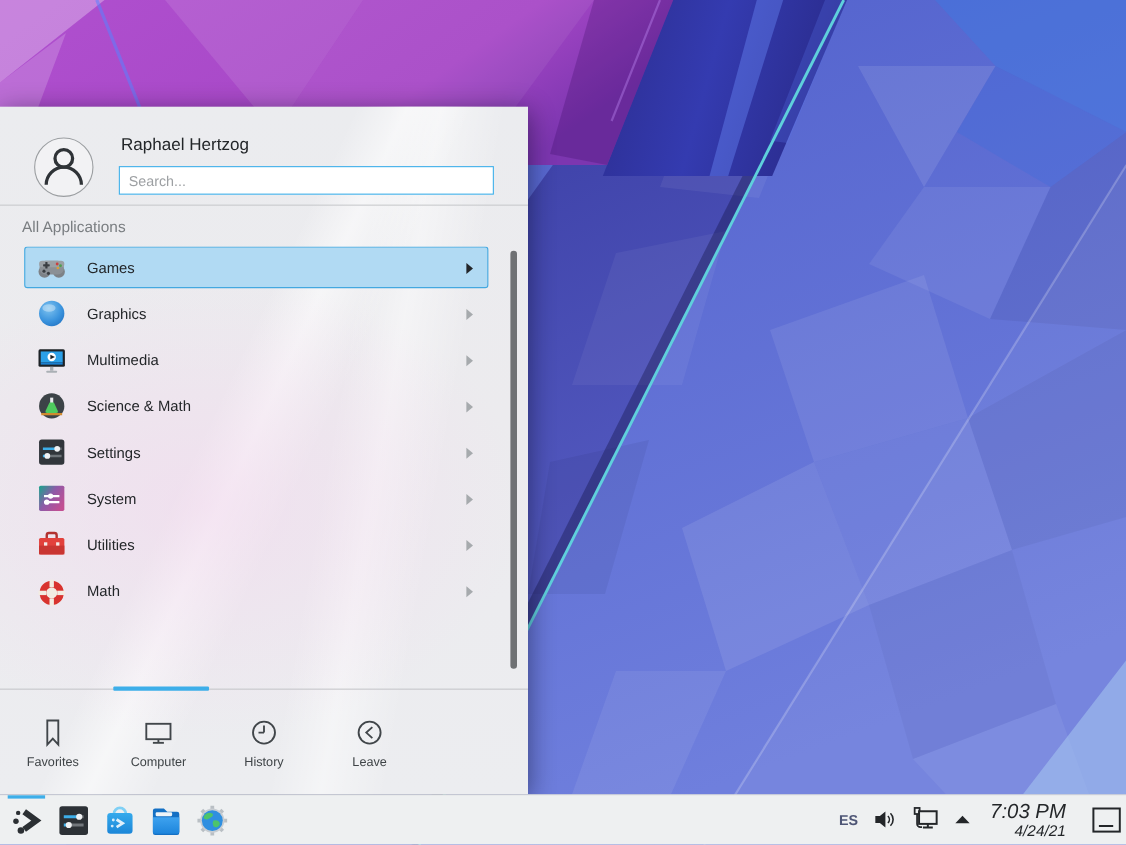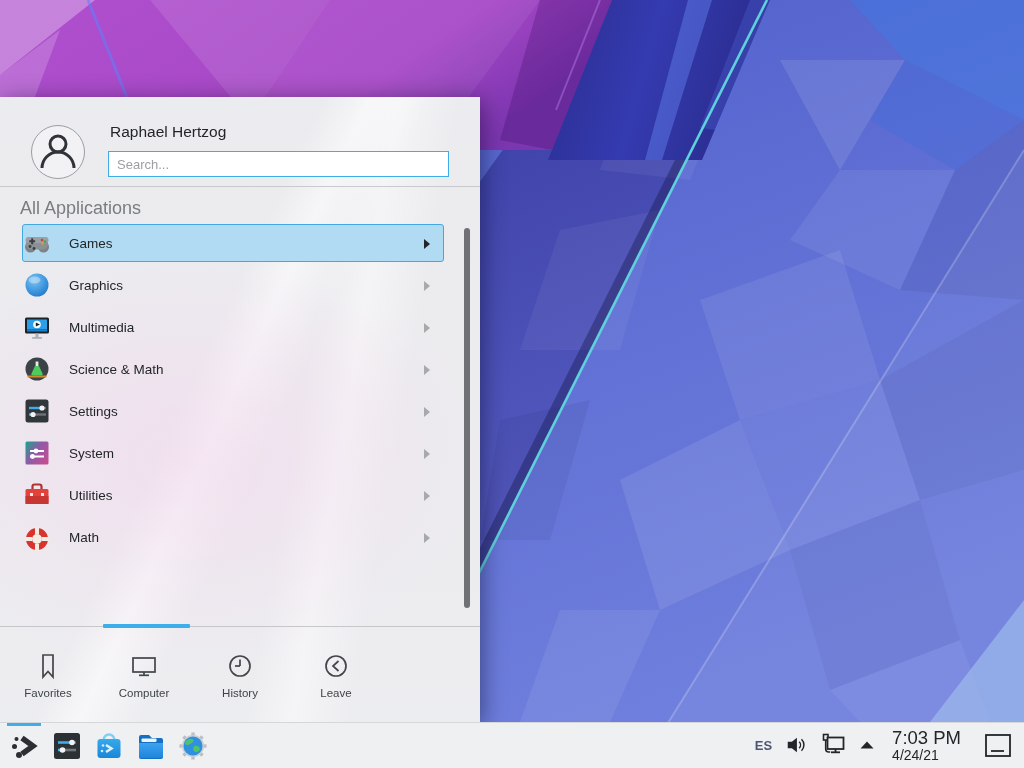--- a/index.html
+++ b/index.html
@@ -34,7 +34,7 @@
   .search-box::placeholder { color:#9da0a3; }
   .header-divider { position:absolute; left:0; top:89px; width:100%; height:1px; background:#c9cace; }
 
-  .section-label { position:absolute; left:20px; top:101px; font-size:18px; color:#797d80; }
+  .section-label { position:absolute; left:20px; top:101px; font-size:14px; color:#797d80; }
 
   .menu-viewport { position:absolute; left:0; top:127px; width:480px; height:402px; overflow:hidden; }
   .menu-item {

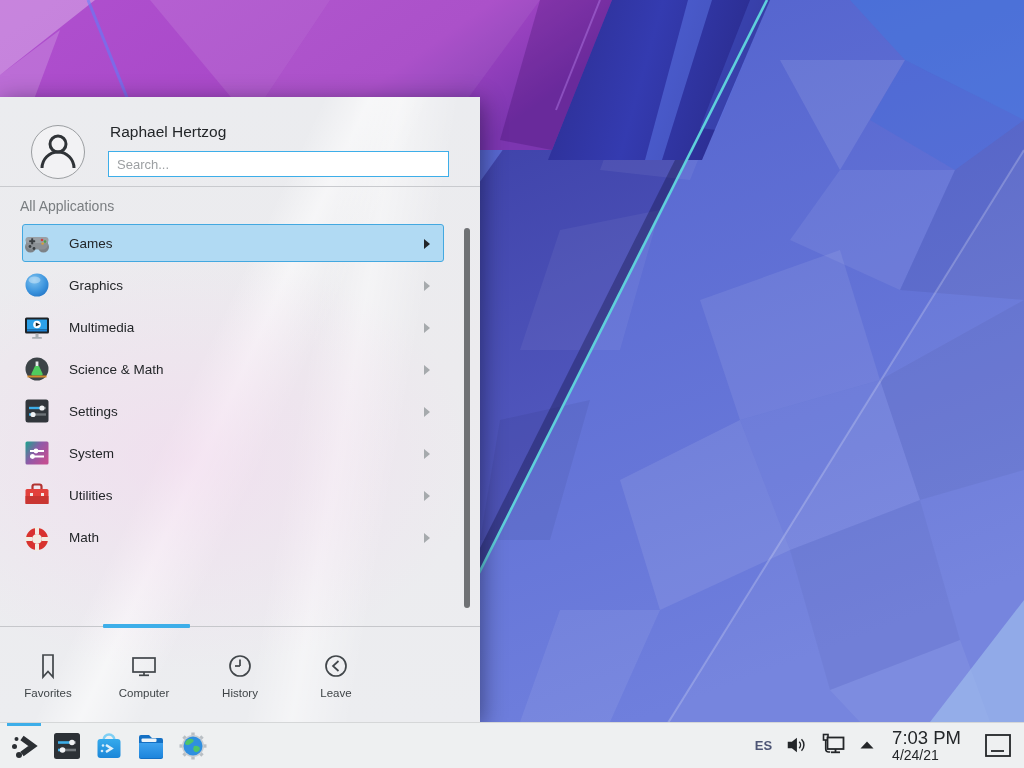--- a/index.html
+++ b/index.html
@@ -39,7 +39,7 @@
   .menu-viewport { position:absolute; left:0; top:127px; width:480px; height:402px; overflow:hidden; }
   .menu-item {
     position:relative; width:422px; height:38px; margin:0 0 4px 22px;
-    display:flex; align-items:center; 
+    display:flex; align-items:center; padding-left:10px;
     border:1px solid transparent; border-radius:3px;
   }
   .menu-item.active { background:#b1daf3; border-color:#43a8e0; }

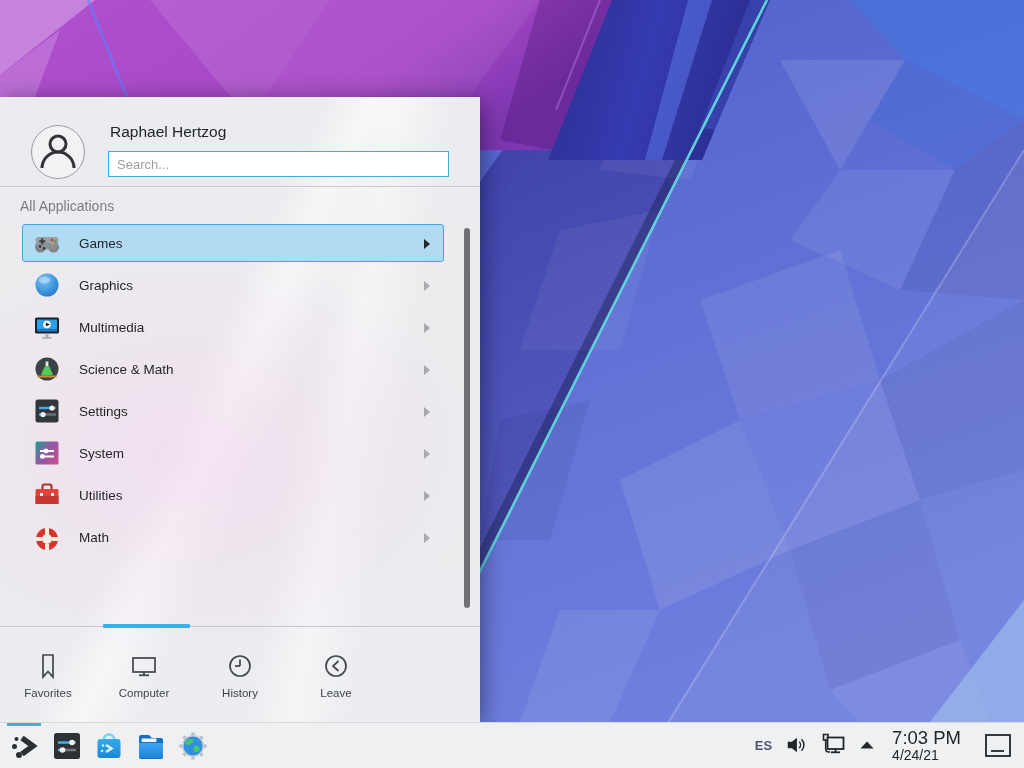--- a/index.html
+++ b/index.html
@@ -72,7 +72,7 @@
   .tb-btn { position:relative; width:42px; height:46px; display:flex; align-items:center; justify-content:center; }
   .tb-btn .active-line { position:absolute; left:3px; right:5px; top:0; height:3px; background:#3daee9; }
   .tb-spacer { flex:1; }
-  .tray { display:flex; align-items:center; gap:13px; padding-right:8px; }
+  .tray { display:flex; align-items:center; gap:13px; }
   .kbd-layout { font-size:13px; font-weight:bold; color:#4d5575; }
   .clock { text-align:left; color:#232629; line-height:1.05; margin-left:4px; }
   .clock .time { font-size:18.5px; }

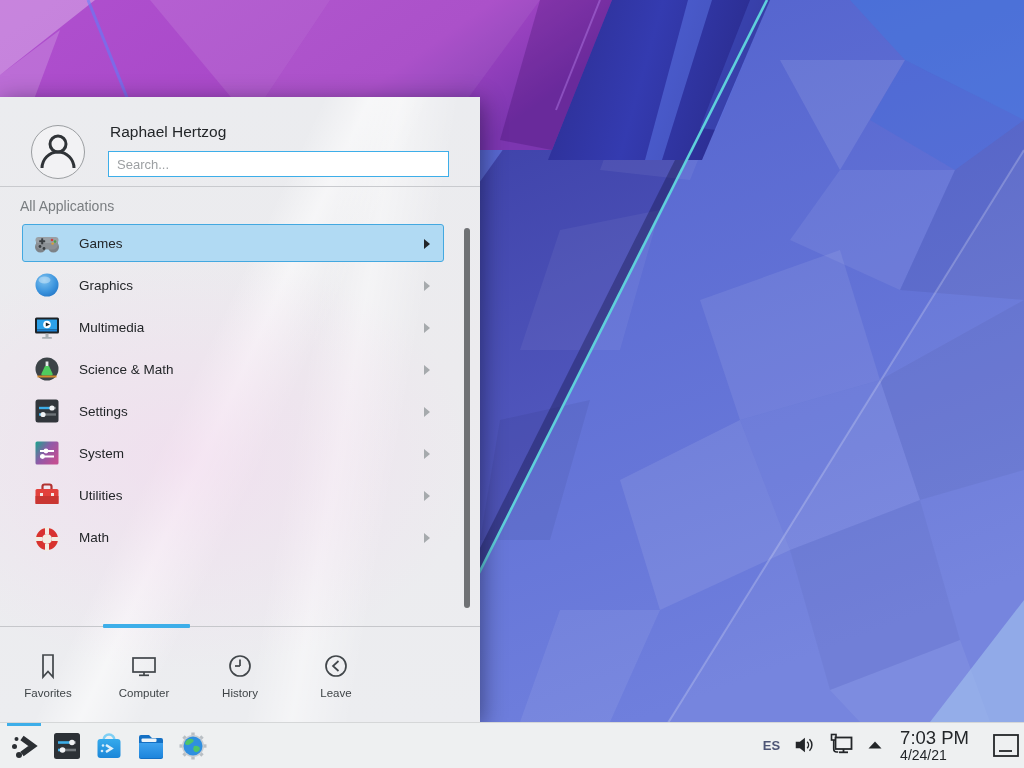--- a/index.html
+++ b/index.html
@@ -74,7 +74,7 @@
   .tb-spacer { flex:1; }
   .tray { display:flex; align-items:center; gap:13px; }
   .kbd-layout { font-size:13px; font-weight:bold; color:#4d5575; }
-  .clock { text-align:left; color:#232629; line-height:1.05; margin-left:4px; }
+  .clock { text-align:right; color:#232629; line-height:1.05; margin-left:4px;font-style:italic; }
   .clock .time { font-size:18.5px; }
   .clock .date { font-size:14px; }
   .show-desktop { margin-left:10px; margin-right:4px; }

